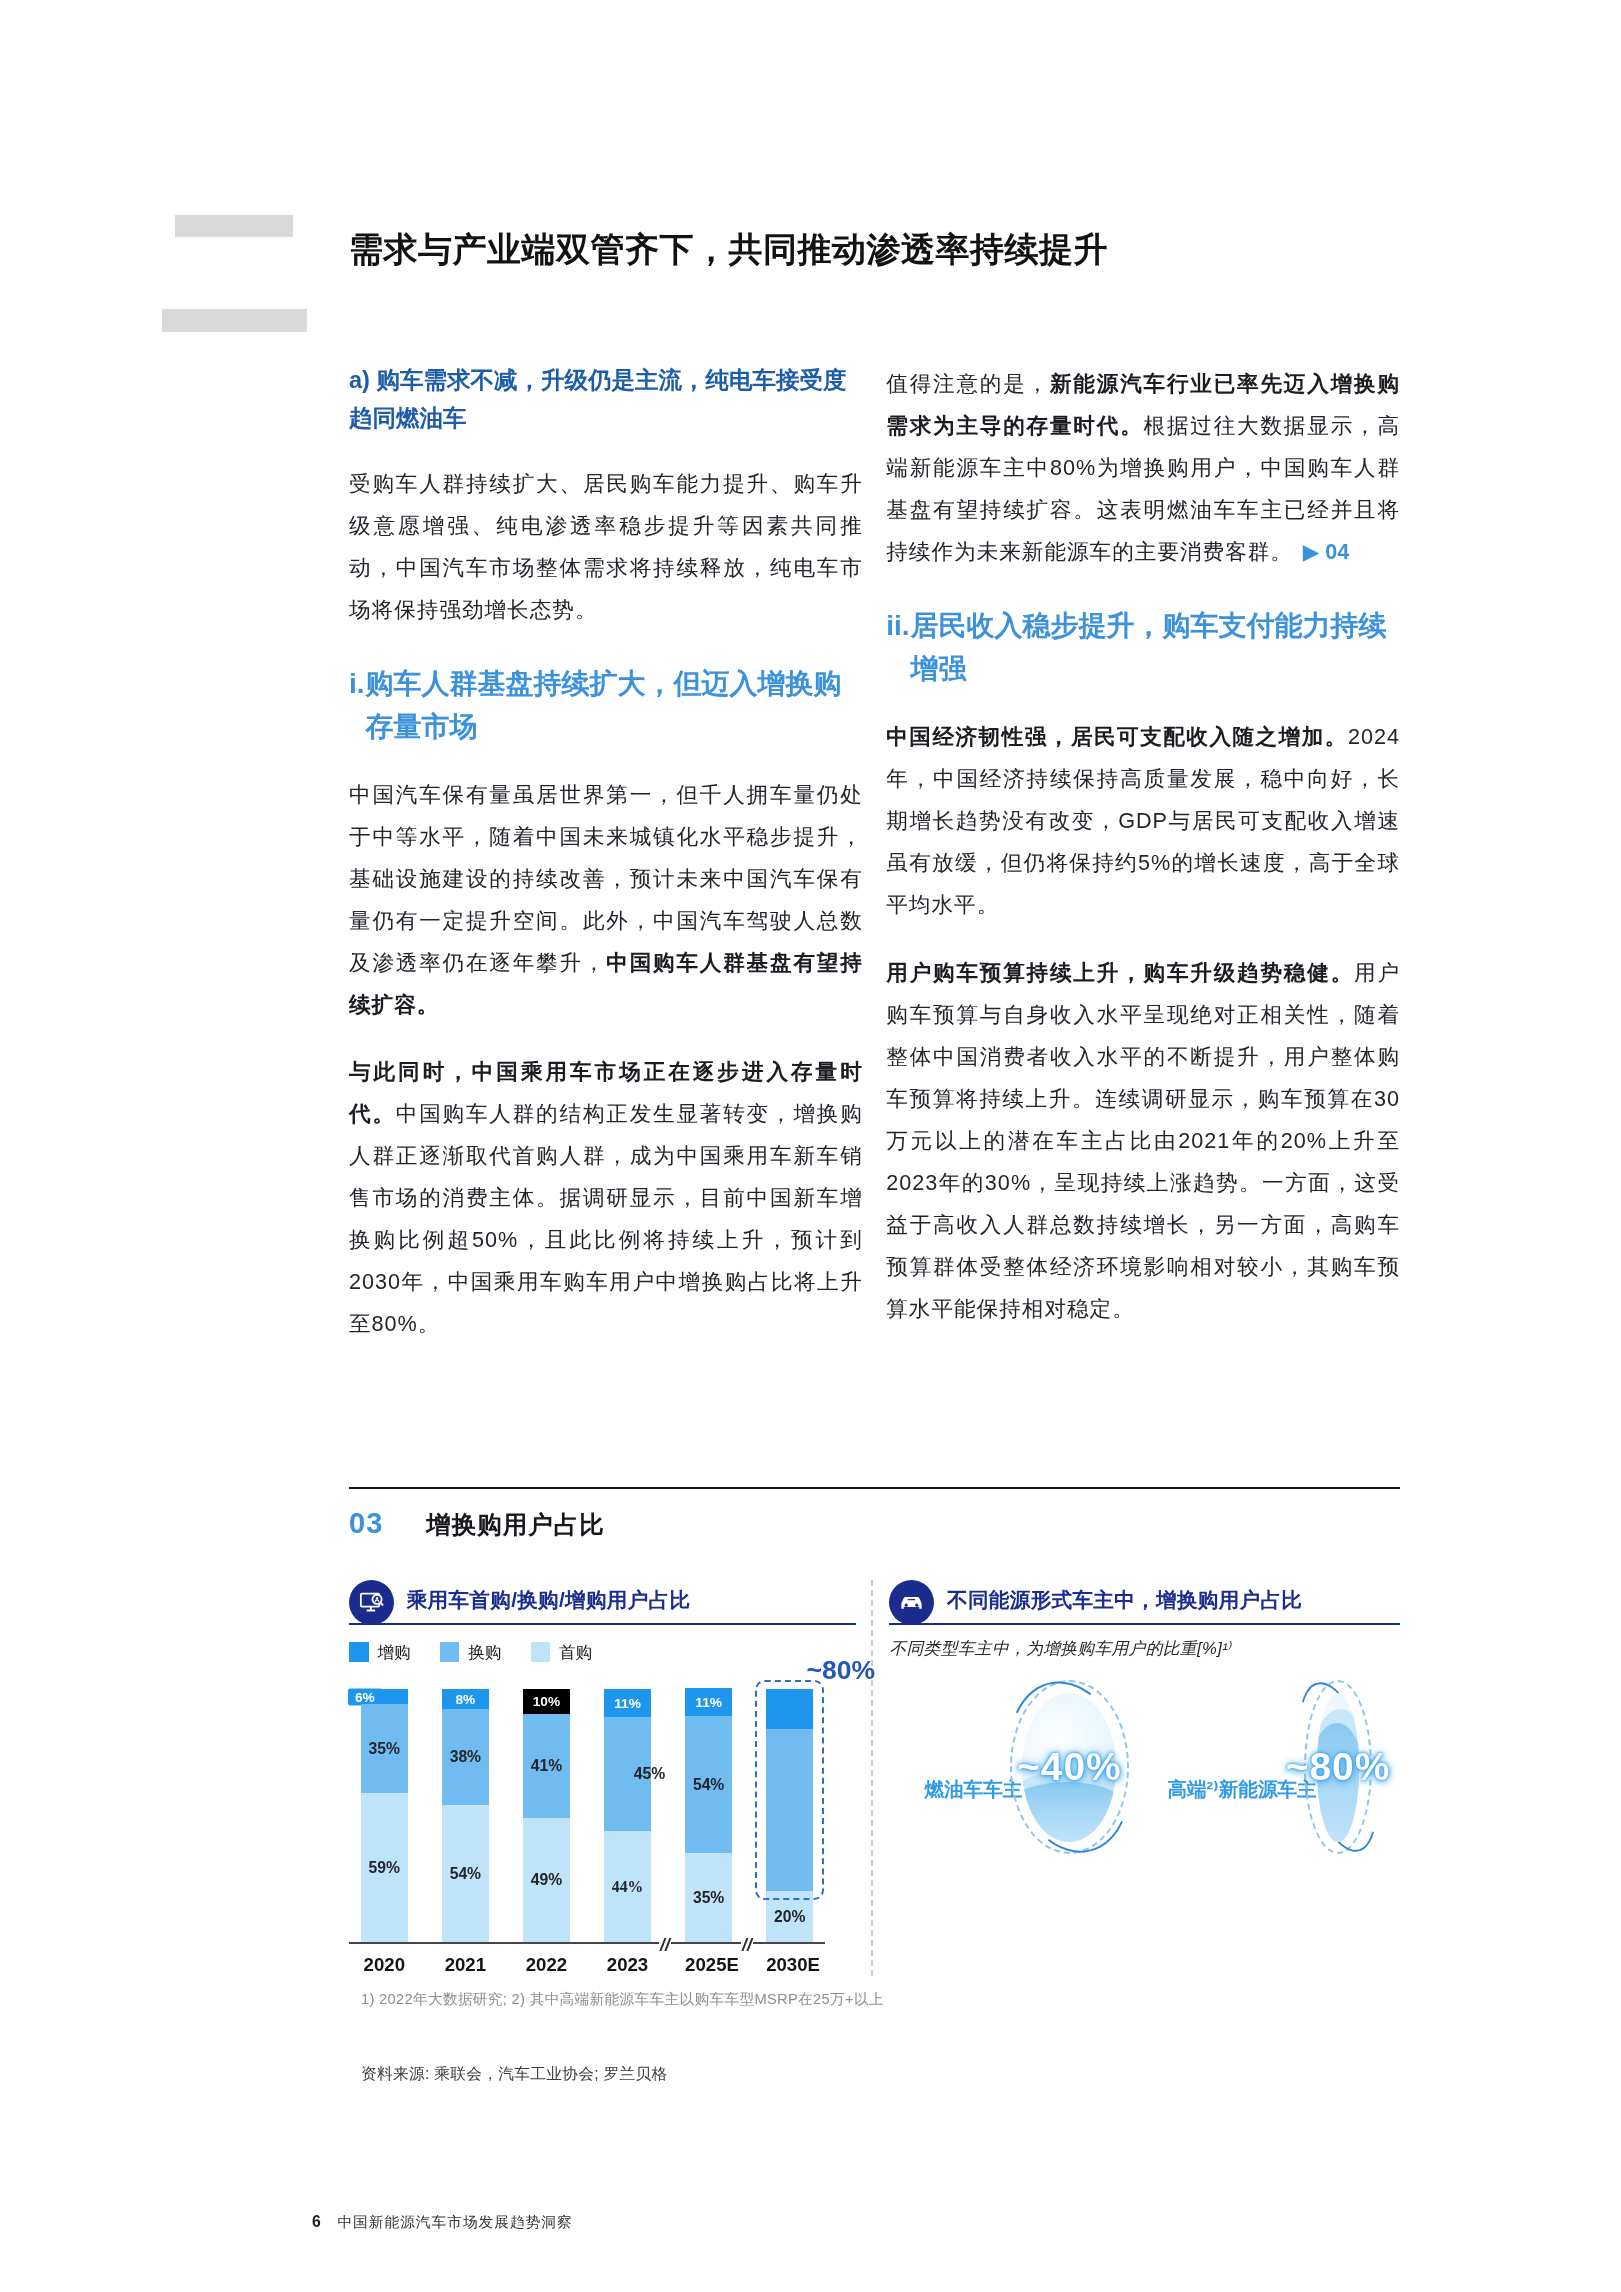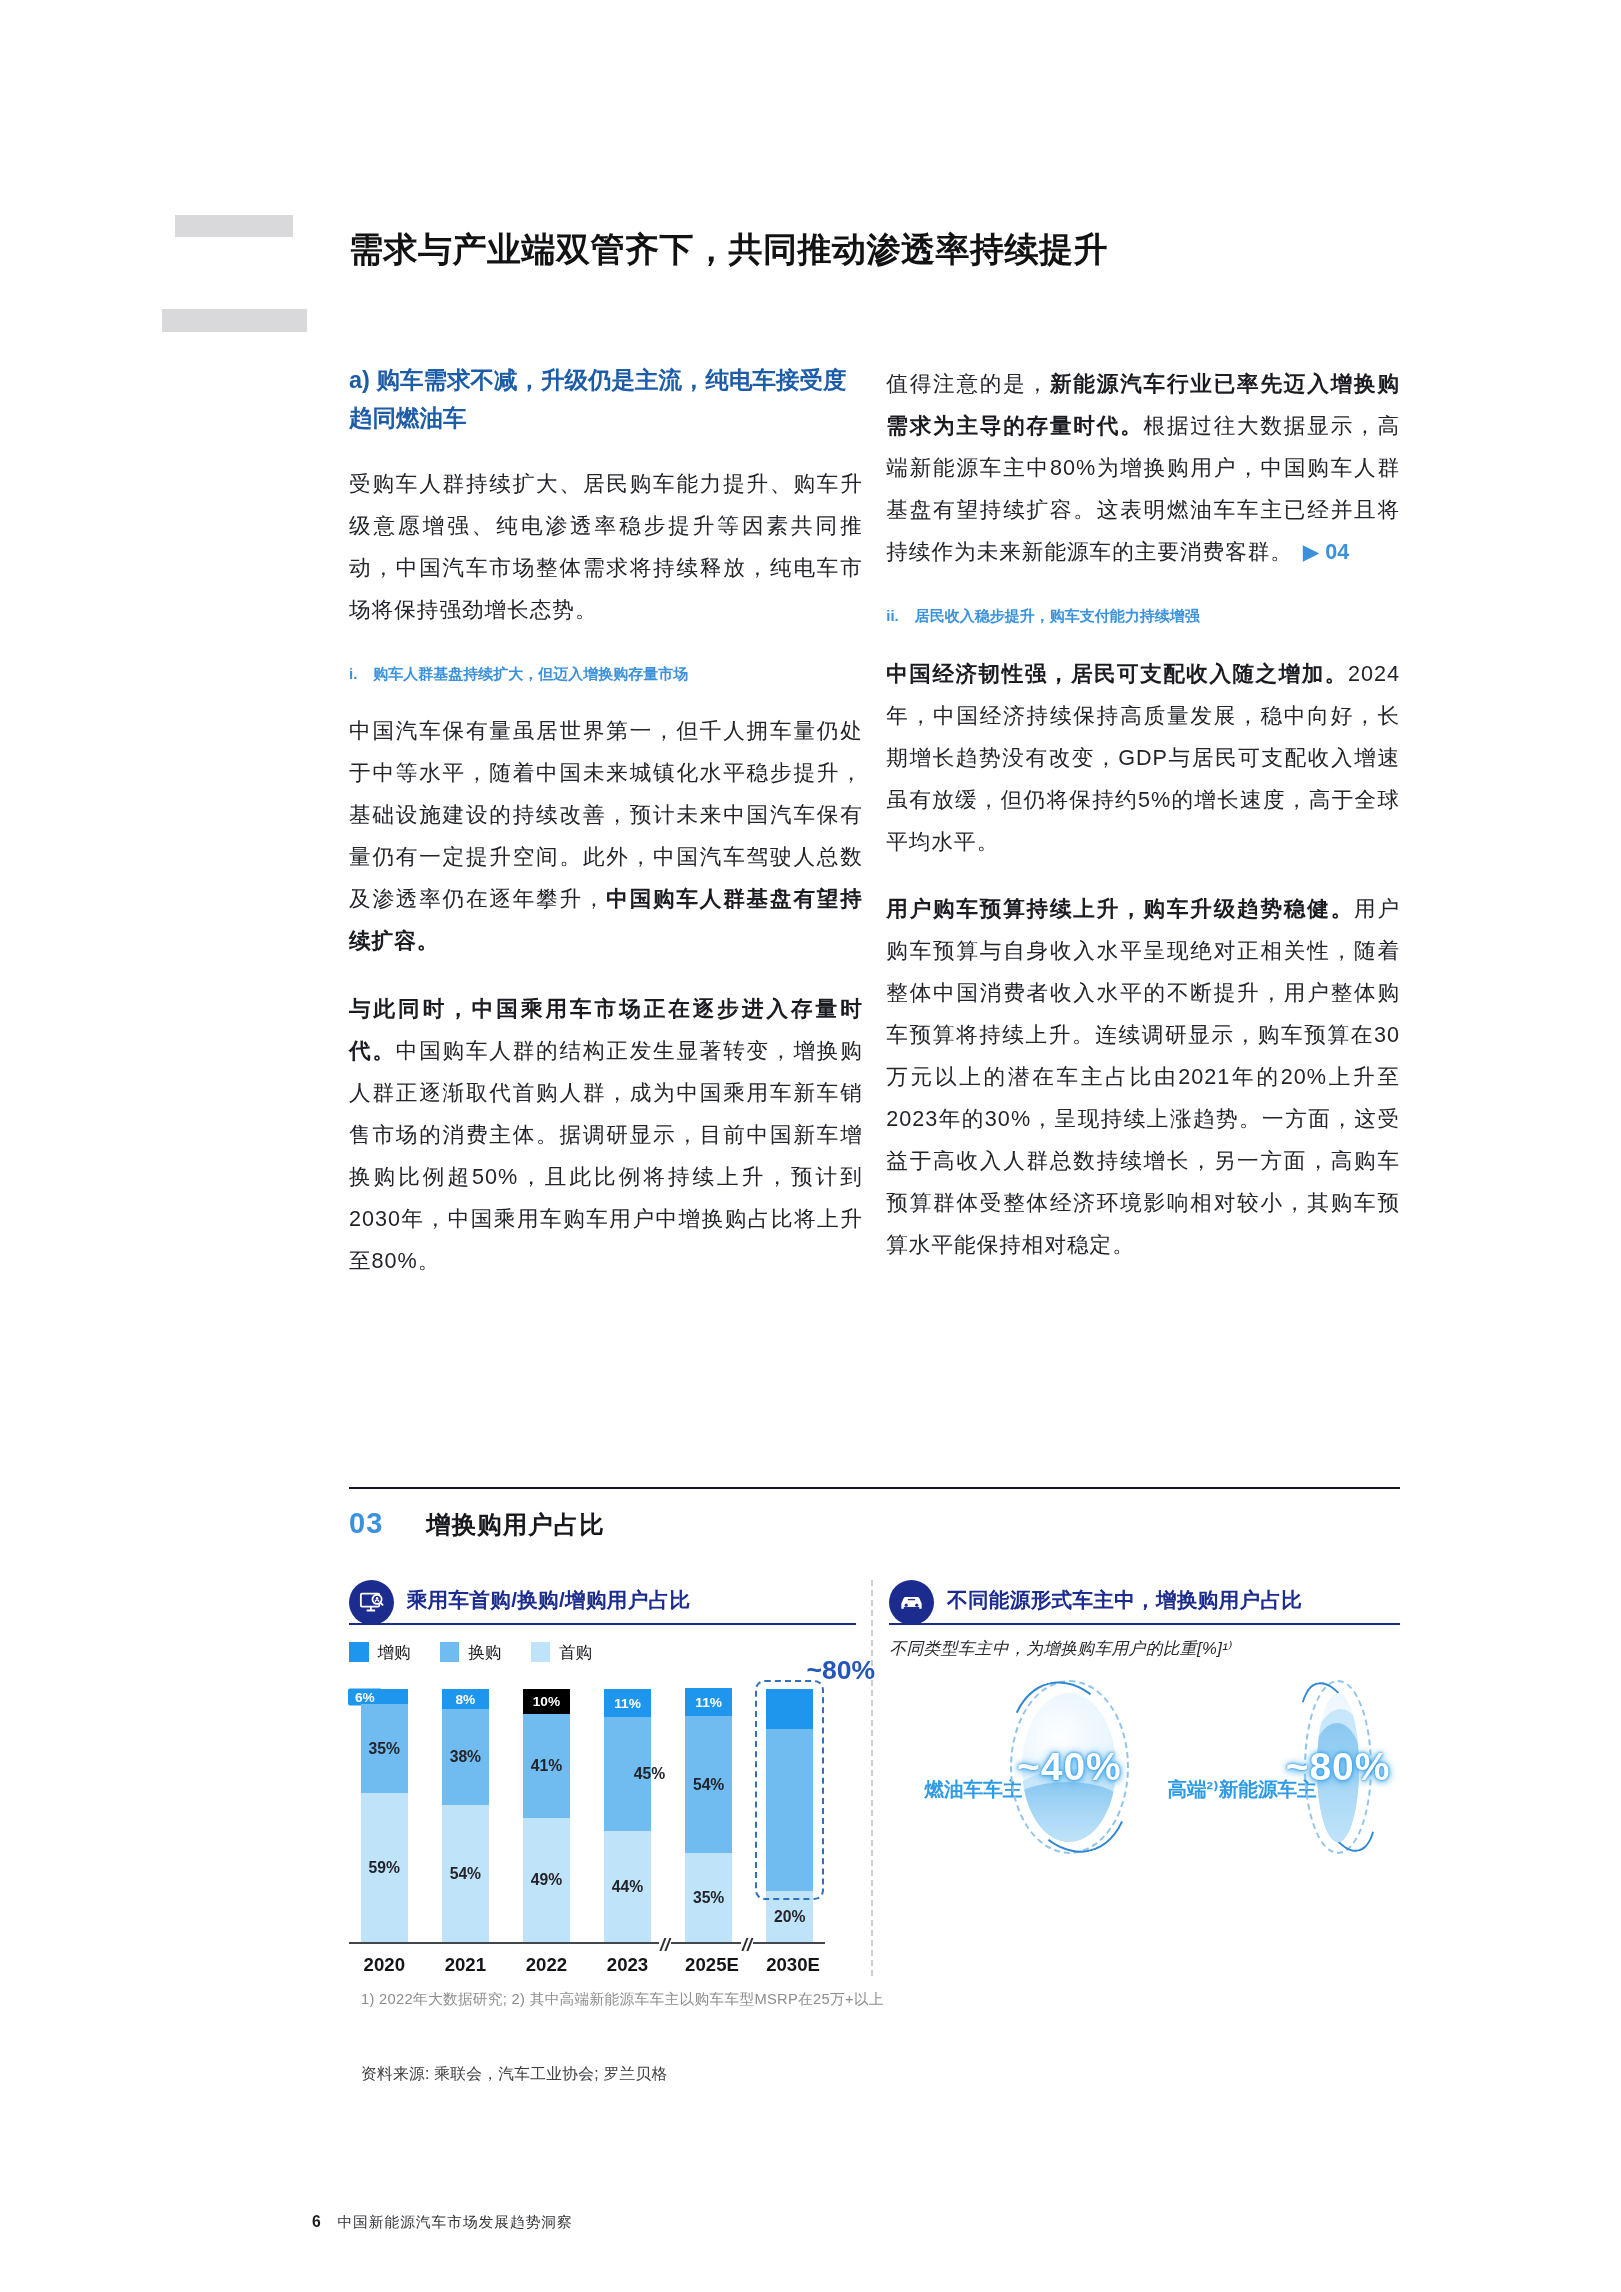--- a/index.html
+++ b/index.html
@@ -20,7 +20,7 @@
   .columns{position:absolute;left:349px;top:361px;width:1051px;display:flex;gap:23.5px;}
   .col{width:514px;}
   .head-a{font-size:23.5px;font-weight:700;color:#1C5CA8;line-height:1.62;margin:0;}
-  .subhead{display:flex;gap:16px;font-size:15px;font-weight:700;color:#3B91DB;line-height:1.55;margin:31px 0 0;}
+  .subhead{display:flex;gap:1px;font-size:28px;font-weight:700;color:#3B91DB;line-height:1.55;margin:31px 0 0;}
   .subhead .num{flex:0 0 auto;}
   .p{font-size:21.6px;line-height:42px;letter-spacing:1px;text-align:justify;margin:25.5px 0 0;color:#22242A;}
   .p .b{font-weight:700;color:#1B1C22;}

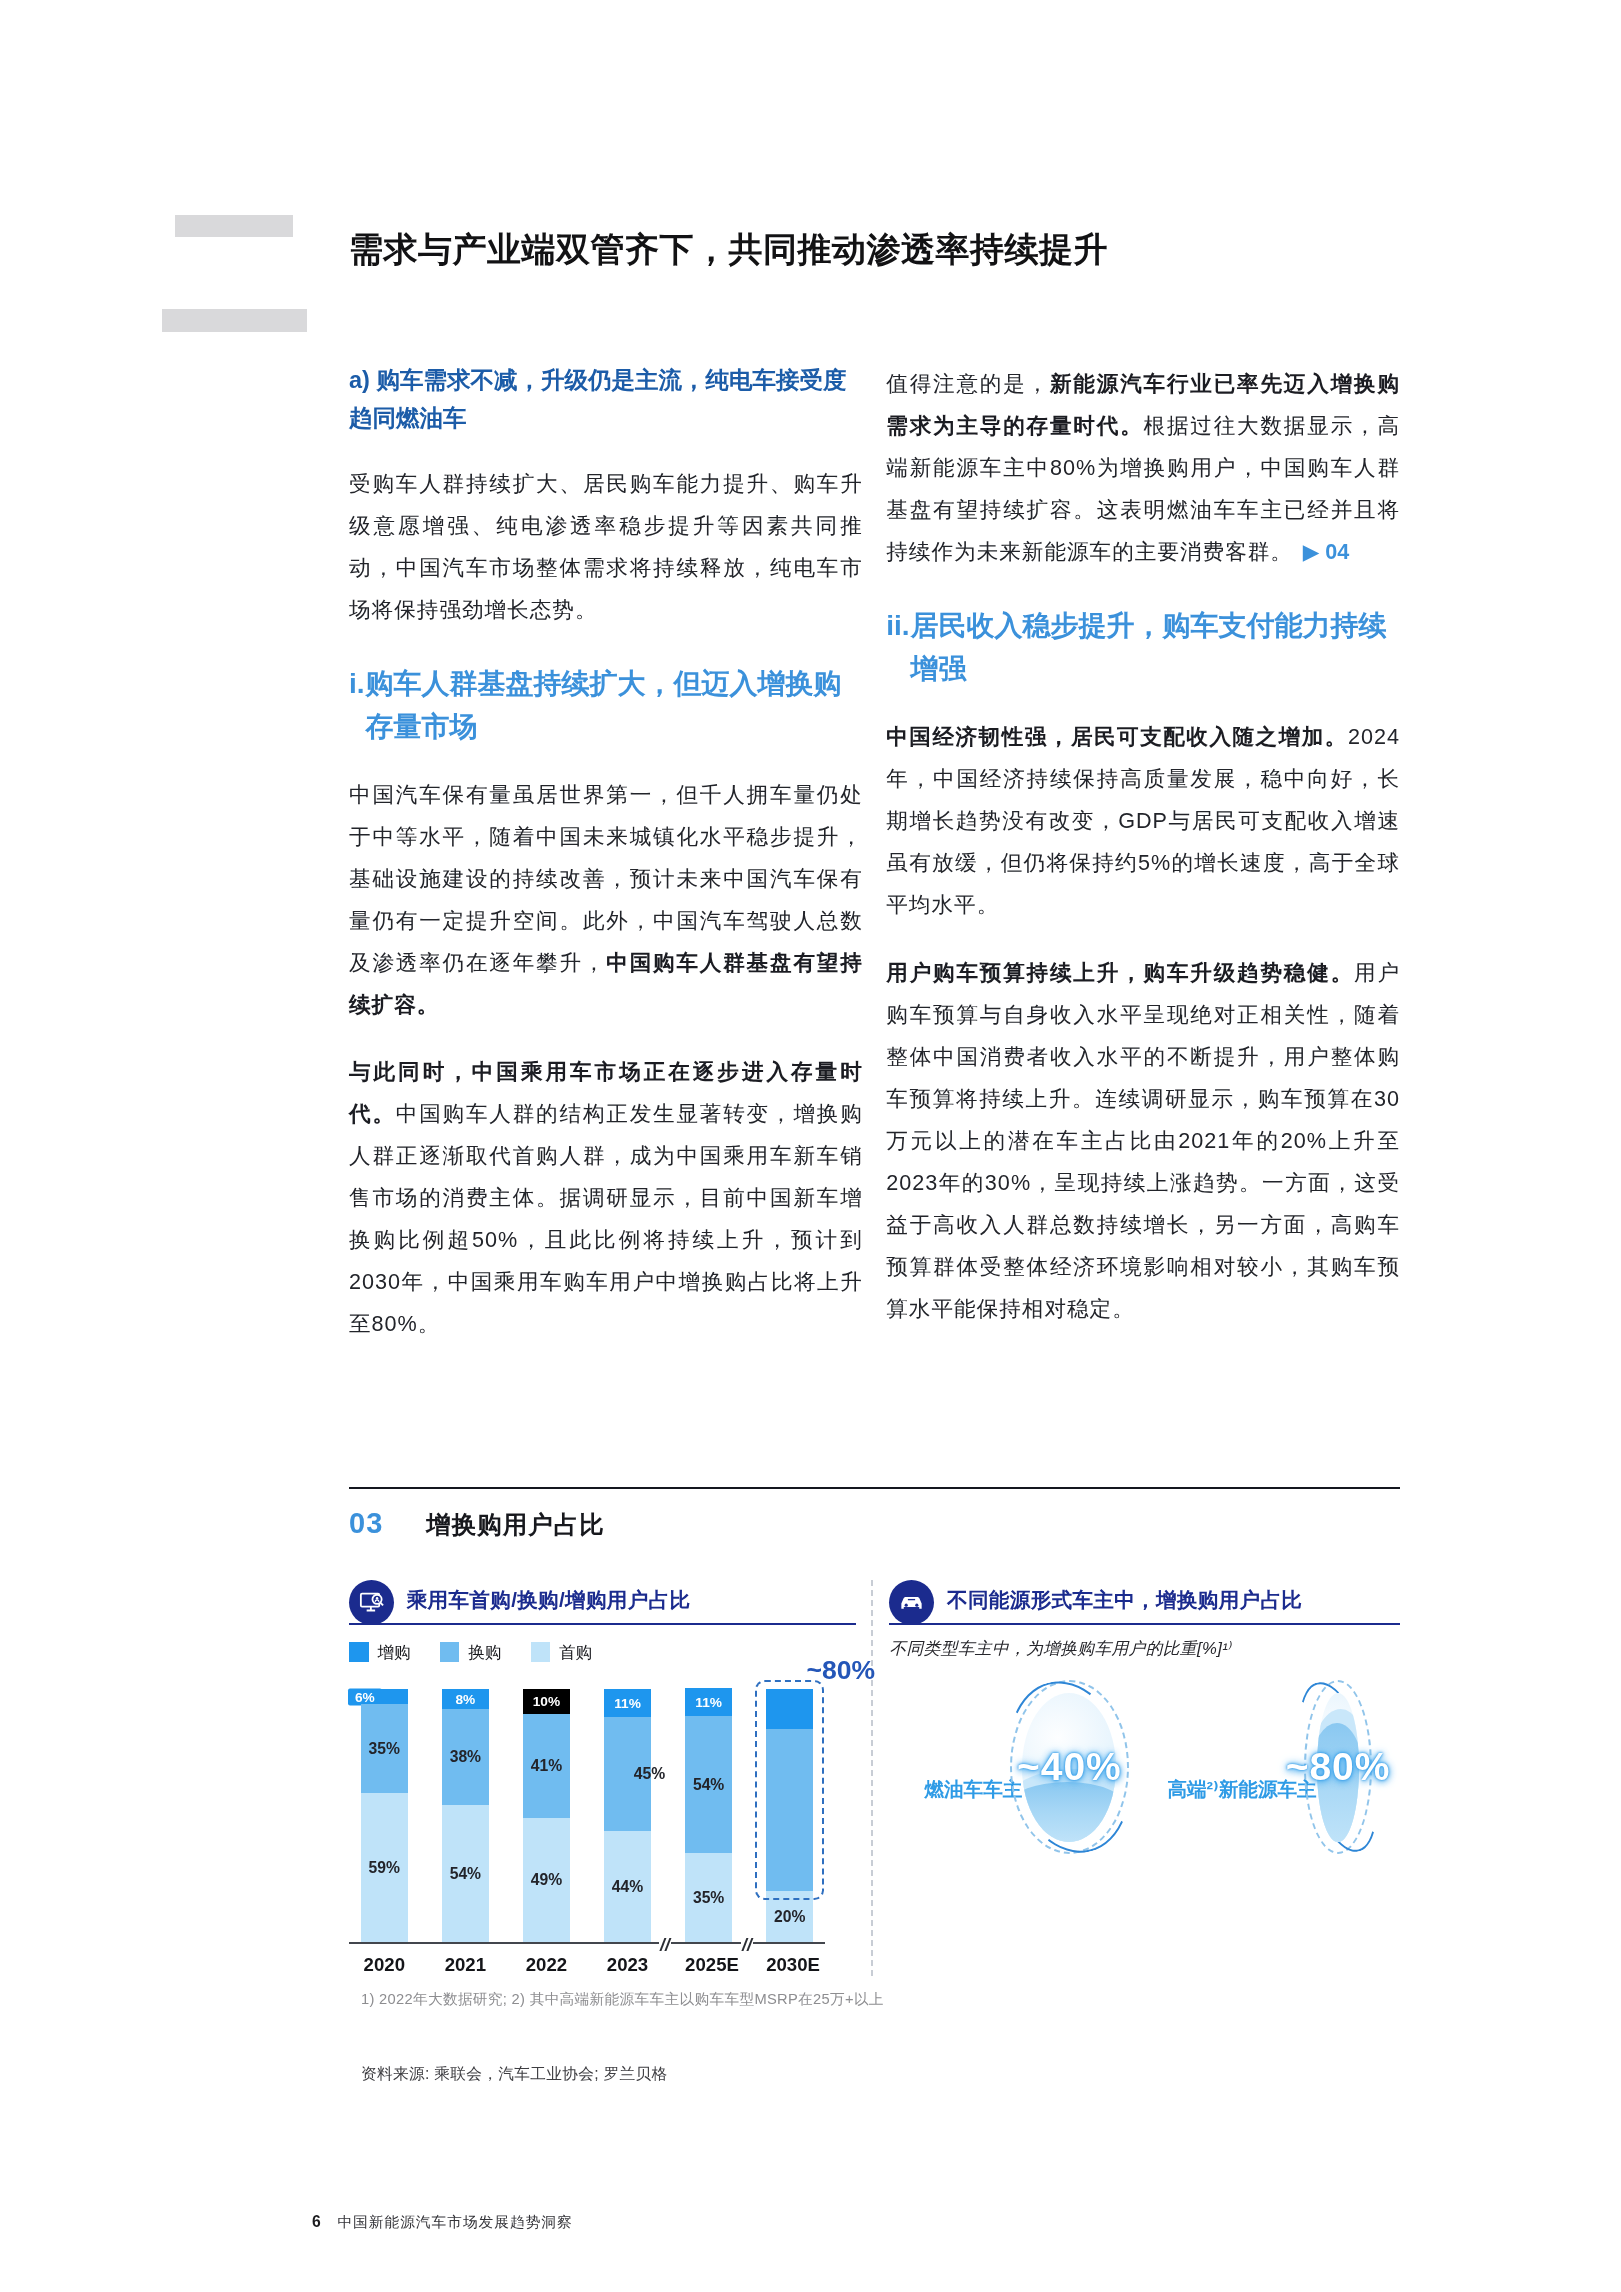--- a/index.html
+++ b/index.html
@@ -187,7 +187,7 @@
             <div class="seg" style="height: 114px; background: rgb(112, 188, 240); padding-left: 44px;">
               <span class="slbl slbl1">45%</span>
             </div>
-            <div class="seg" style="height: 111px; background: rgb(191, 227, 249);">
+            <div class="seg" style="height: 111px; background: rgb(191, 227, 249); font-family: Liberation Serif, serif;">
               <span class="slbl slbl2">44%</span>
             </div>
           </div>

